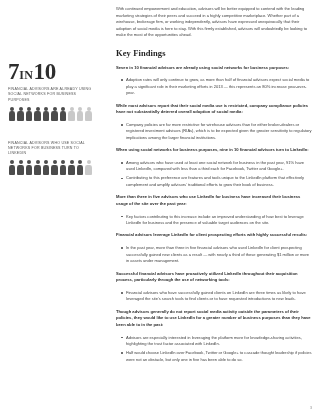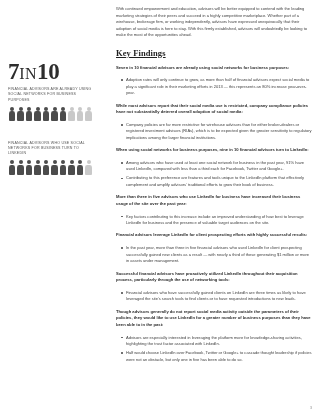--- a/index.html
+++ b/index.html
@@ -112,7 +112,6 @@
     color: #1f1f1f;
     margin: 8px 0 4px 0;
     letter-spacing: 0.1px;
-    text-decoration: underline;
   }
   .lead {
     font-weight: bold;

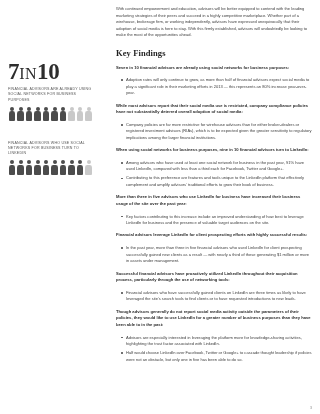--- a/index.html
+++ b/index.html
@@ -44,8 +44,8 @@
     font-size: 23px;
   }
   .stat-big .in {
-    font-size: 16px;
-    font-weight: normal;
+    font-size: 12px;
+    font-weight: bold;
     letter-spacing: 0.5px;
   }
   .stat-caption {

